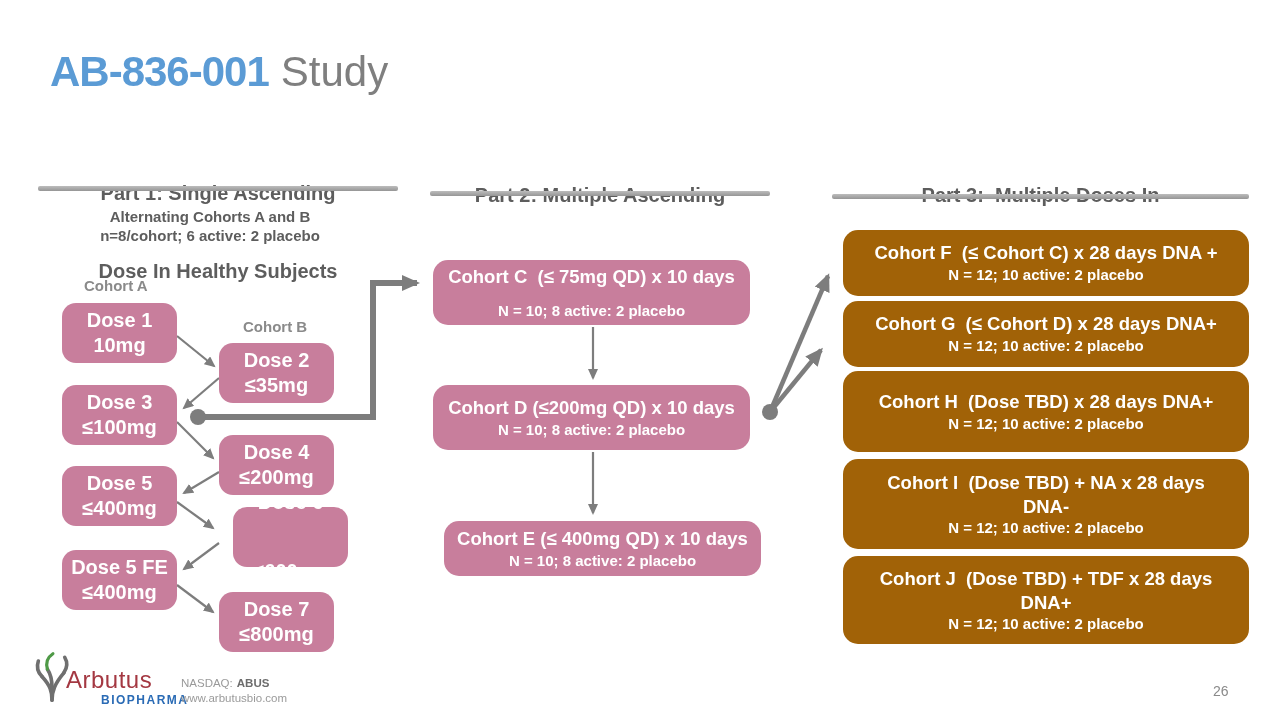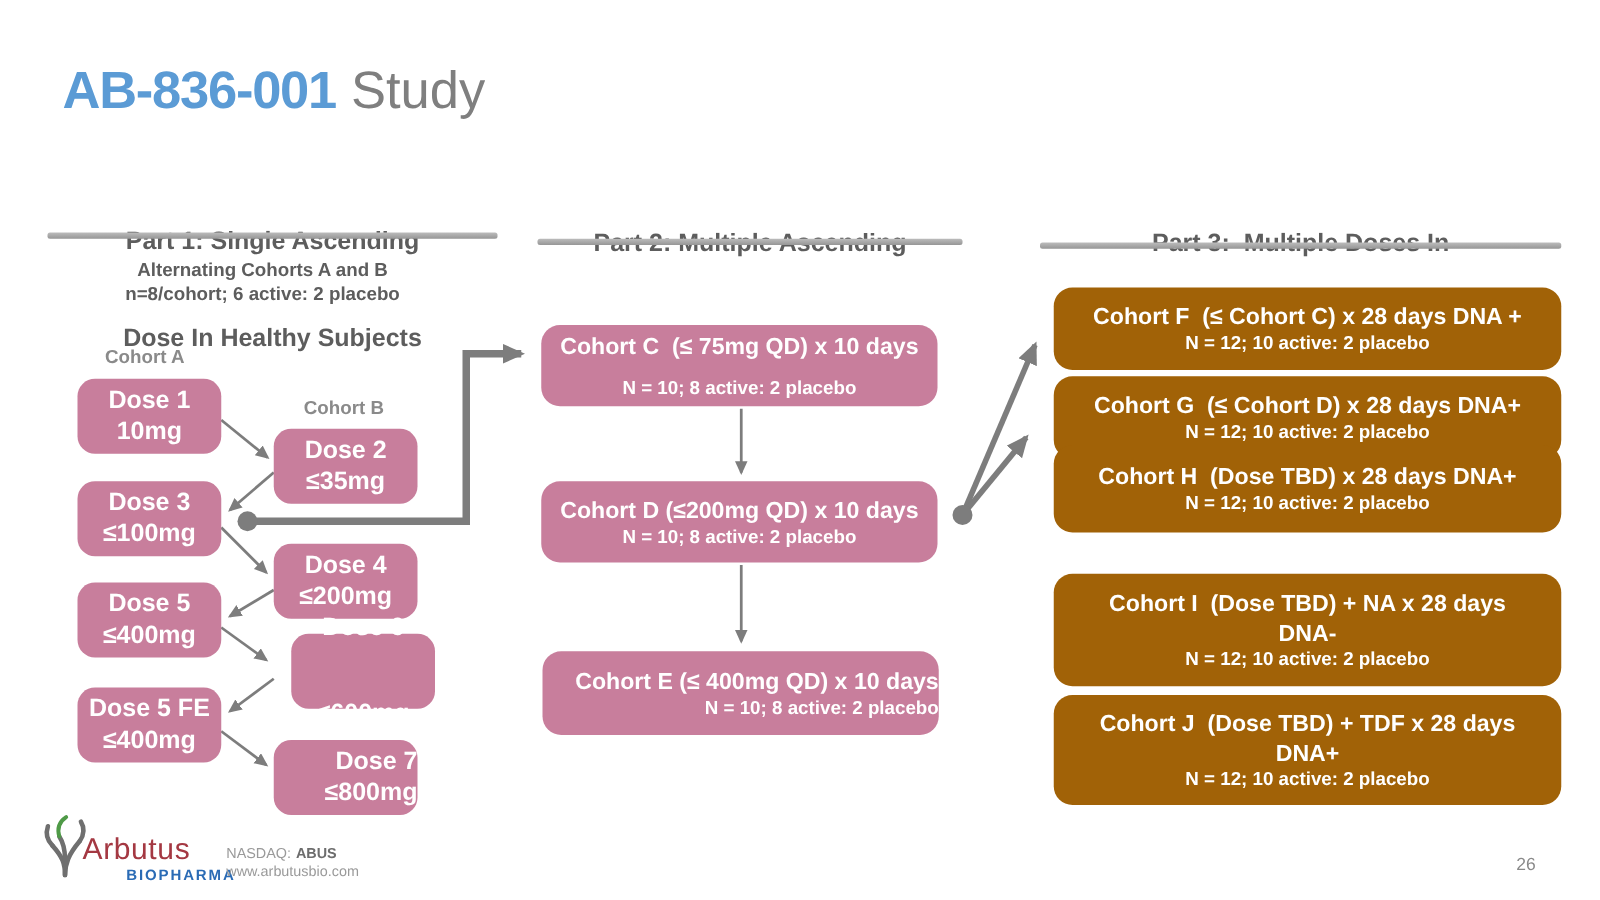--- a/index.html
+++ b/index.html
@@ -161,7 +161,7 @@
     <div class="l1">Cohort G  (≤ Cohort D) x 28 days DNA+</div>
     <div class="l2">N = 12; 10 active: 2 placebo</div>
   </div>
-  <div class="cbox bluebig" style="top:356px;height:70px;">
+  <div class="cbox bluebig" style="top:371px;height:81px;">
     <div class="l1">Cohort H  (Dose TBD) x 28 days DNA+</div>
     <div class="l2">N = 12; 10 active: 2 placebo</div>
   </div>

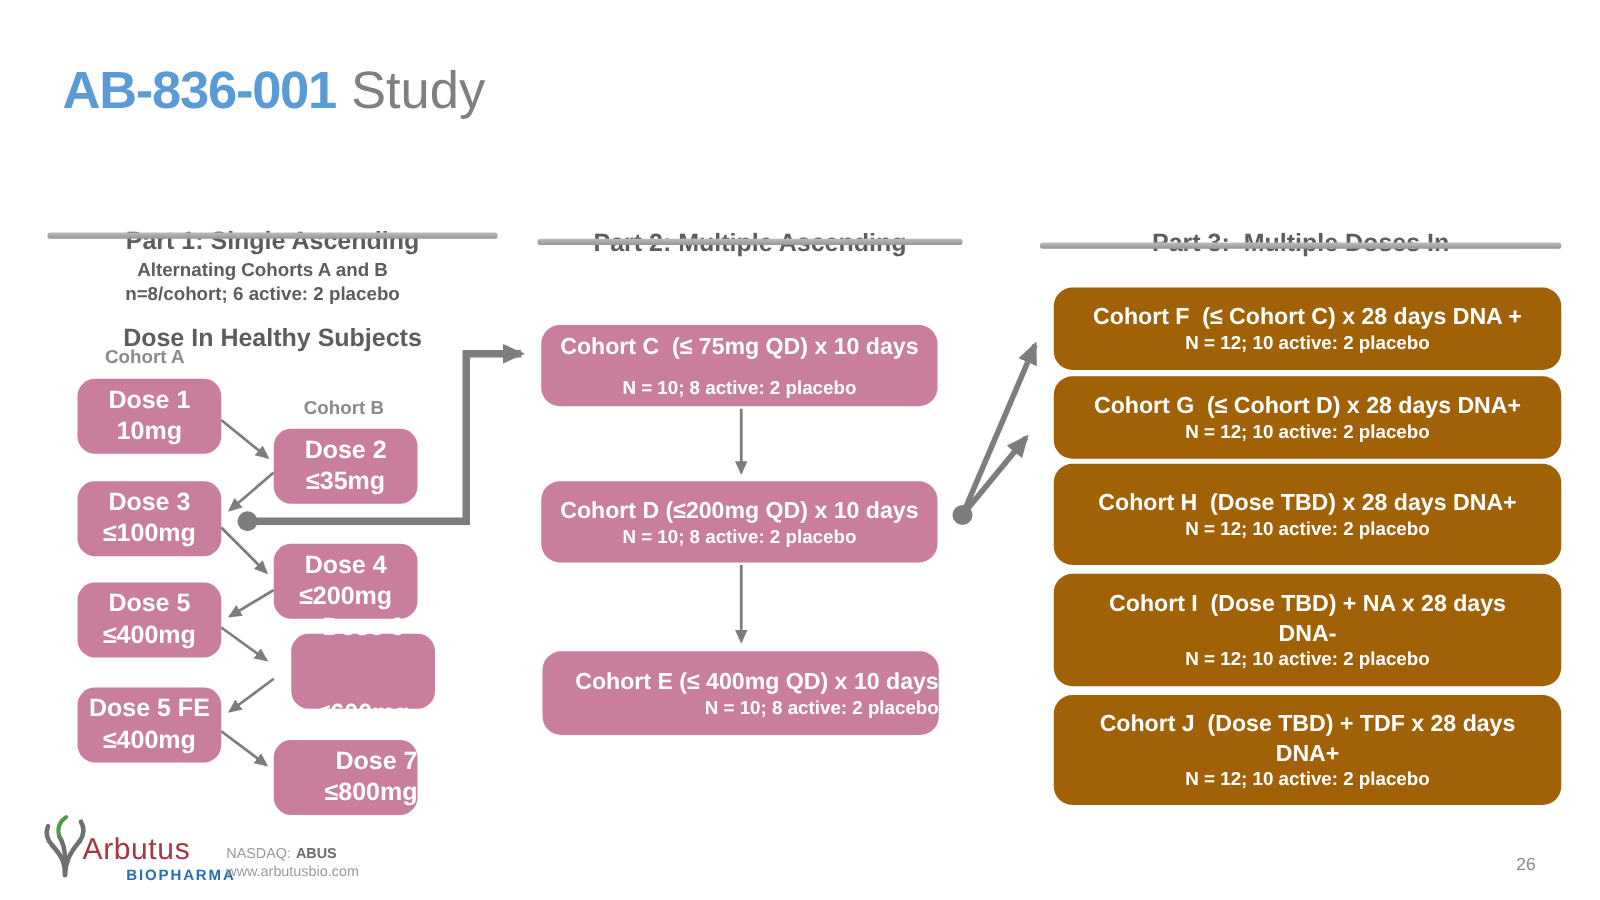--- a/index.html
+++ b/index.html
@@ -148,7 +148,7 @@
     <div class="l1">Cohort D (≤200mg QD) x 10 days</div>
     <div class="l2">N = 10; 8 active: 2 placebo</div>
   </div>
-  <div class="cbox pinkbig" style="left:434px;top:521px;height:67px;align-items:flex-end;">
+  <div class="cbox pinkbig" style="left:444px;top:521px;height:55px;">
     <div class="l1">Cohort E (≤ 400mg QD) x 10 days</div>
     <div class="l2">N = 10; 8 active: 2 placebo</div>
   </div>

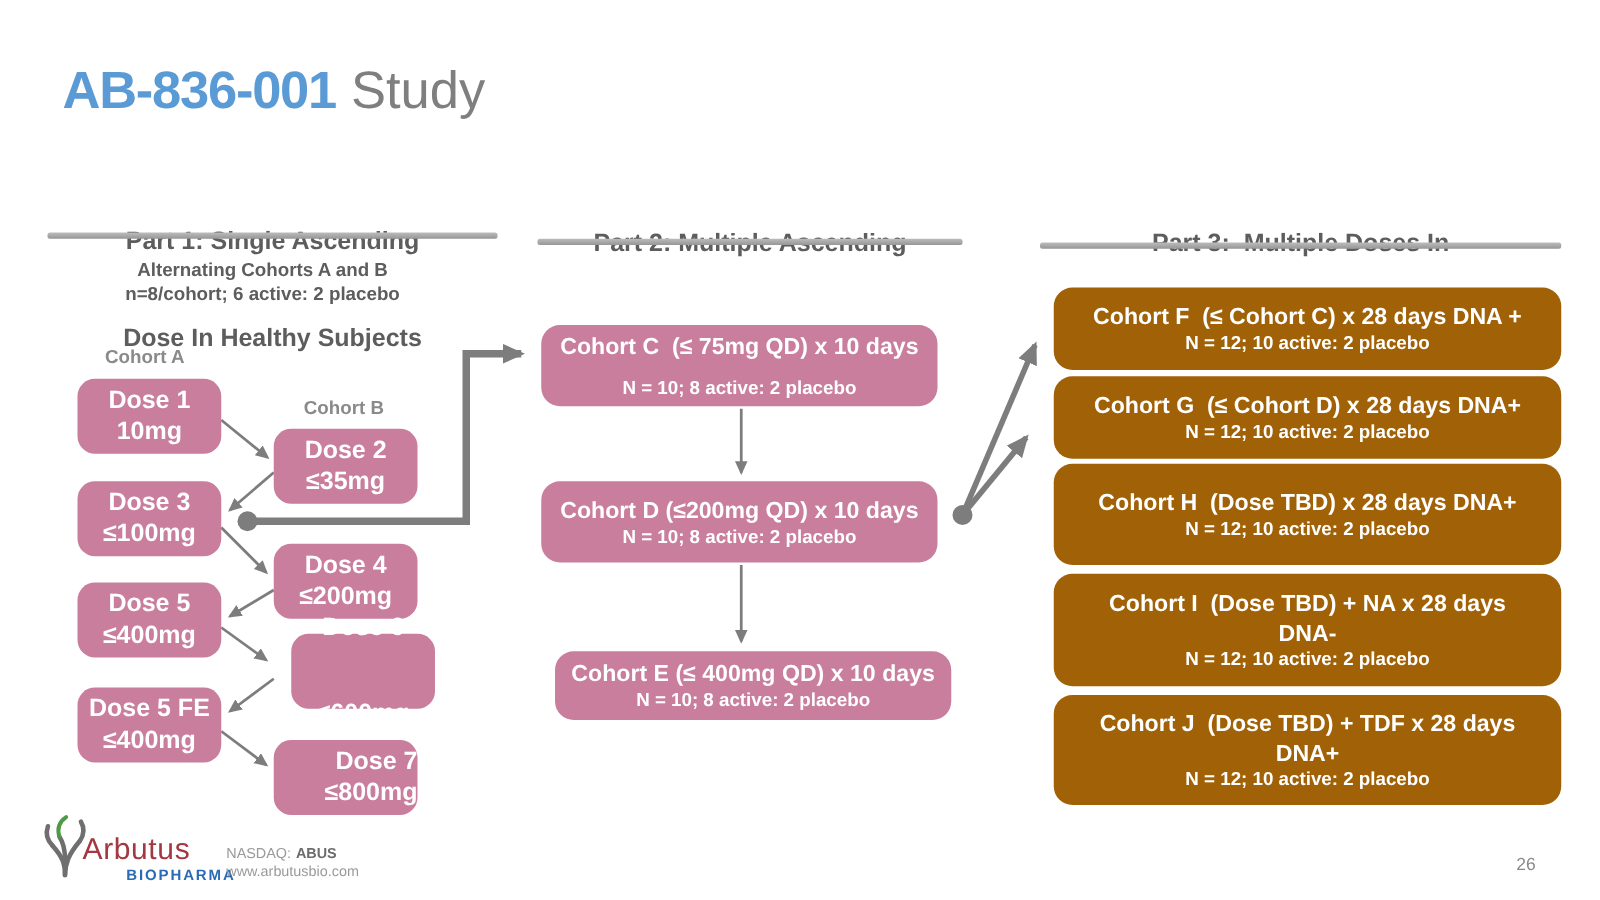--- a/index.html
+++ b/index.html
@@ -135,7 +135,7 @@
     <div>Dose 6</div>
     <div>≤600mg</div>
   </div>
-  <div class="dose" style="left:219px;top:592px;align-items:flex-end;">
+  <div class="dose" style="left:219px;top:592px;">
     <div>Dose 7</div>
     <div>≤800mg</div>
   </div>

